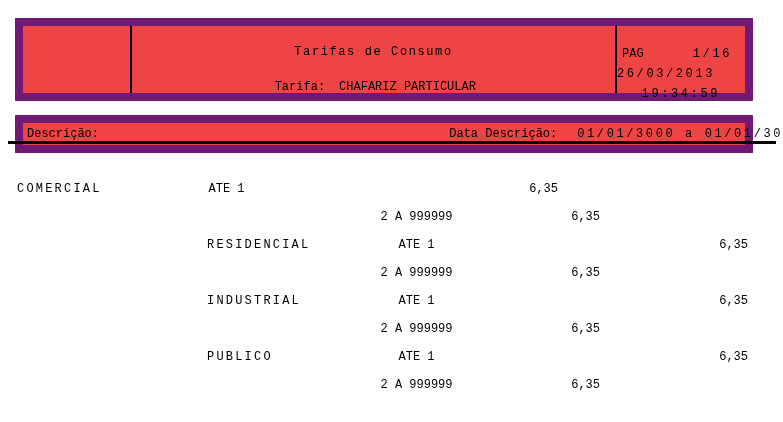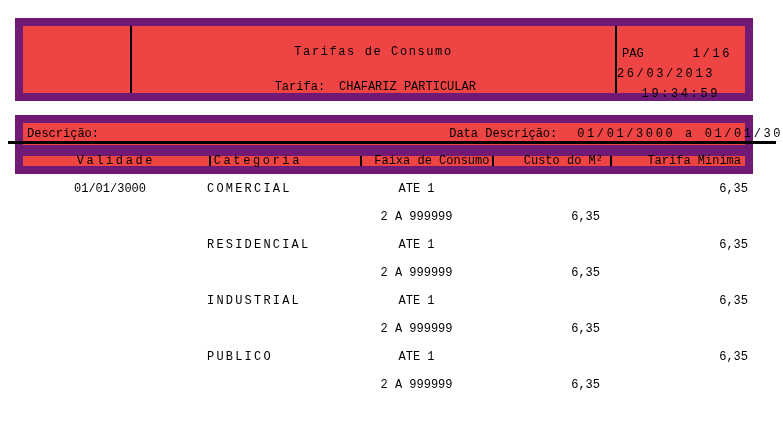--- a/index.html
+++ b/index.html
@@ -90,13 +90,6 @@
 
   <div class="thick-rule"></div>
 
-  <div class="box colhead-box">
-    <div class="hc c-validade wide">Validade</div>
-    <div class="hc c-categoria wide">Categoria</div>
-    <div class="hc c-faixa">Faixa de Consumo</div>
-    <div class="hc c-custo">Custo do M²</div>
-    <div class="hc c-tarifa">Tarifa Mínima</div>
-  </div>
 
   <div class="rows">
     <div class="row">

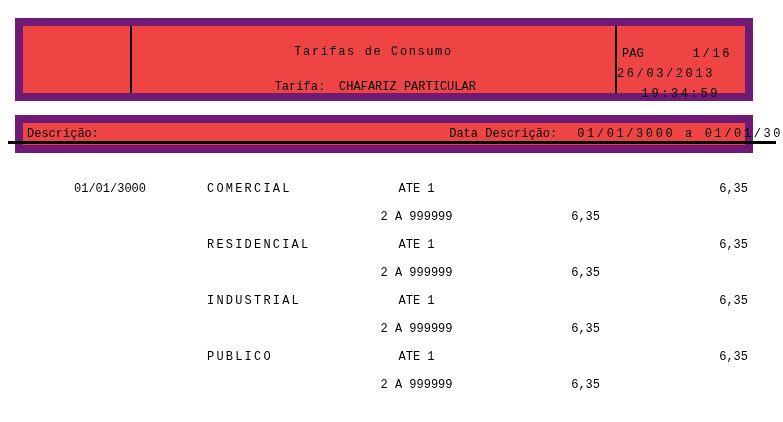--- a/index.html
+++ b/index.html
@@ -93,7 +93,6 @@
 
   <div class="rows">
     <div class="row">
-      <div class="c c-validade">01/01/3000</div>
       <div class="c c-categoria">COMERCIAL</div>
       <div class="c c-faixa">ATE 1</div>
       <div class="c c-custo"></div>

